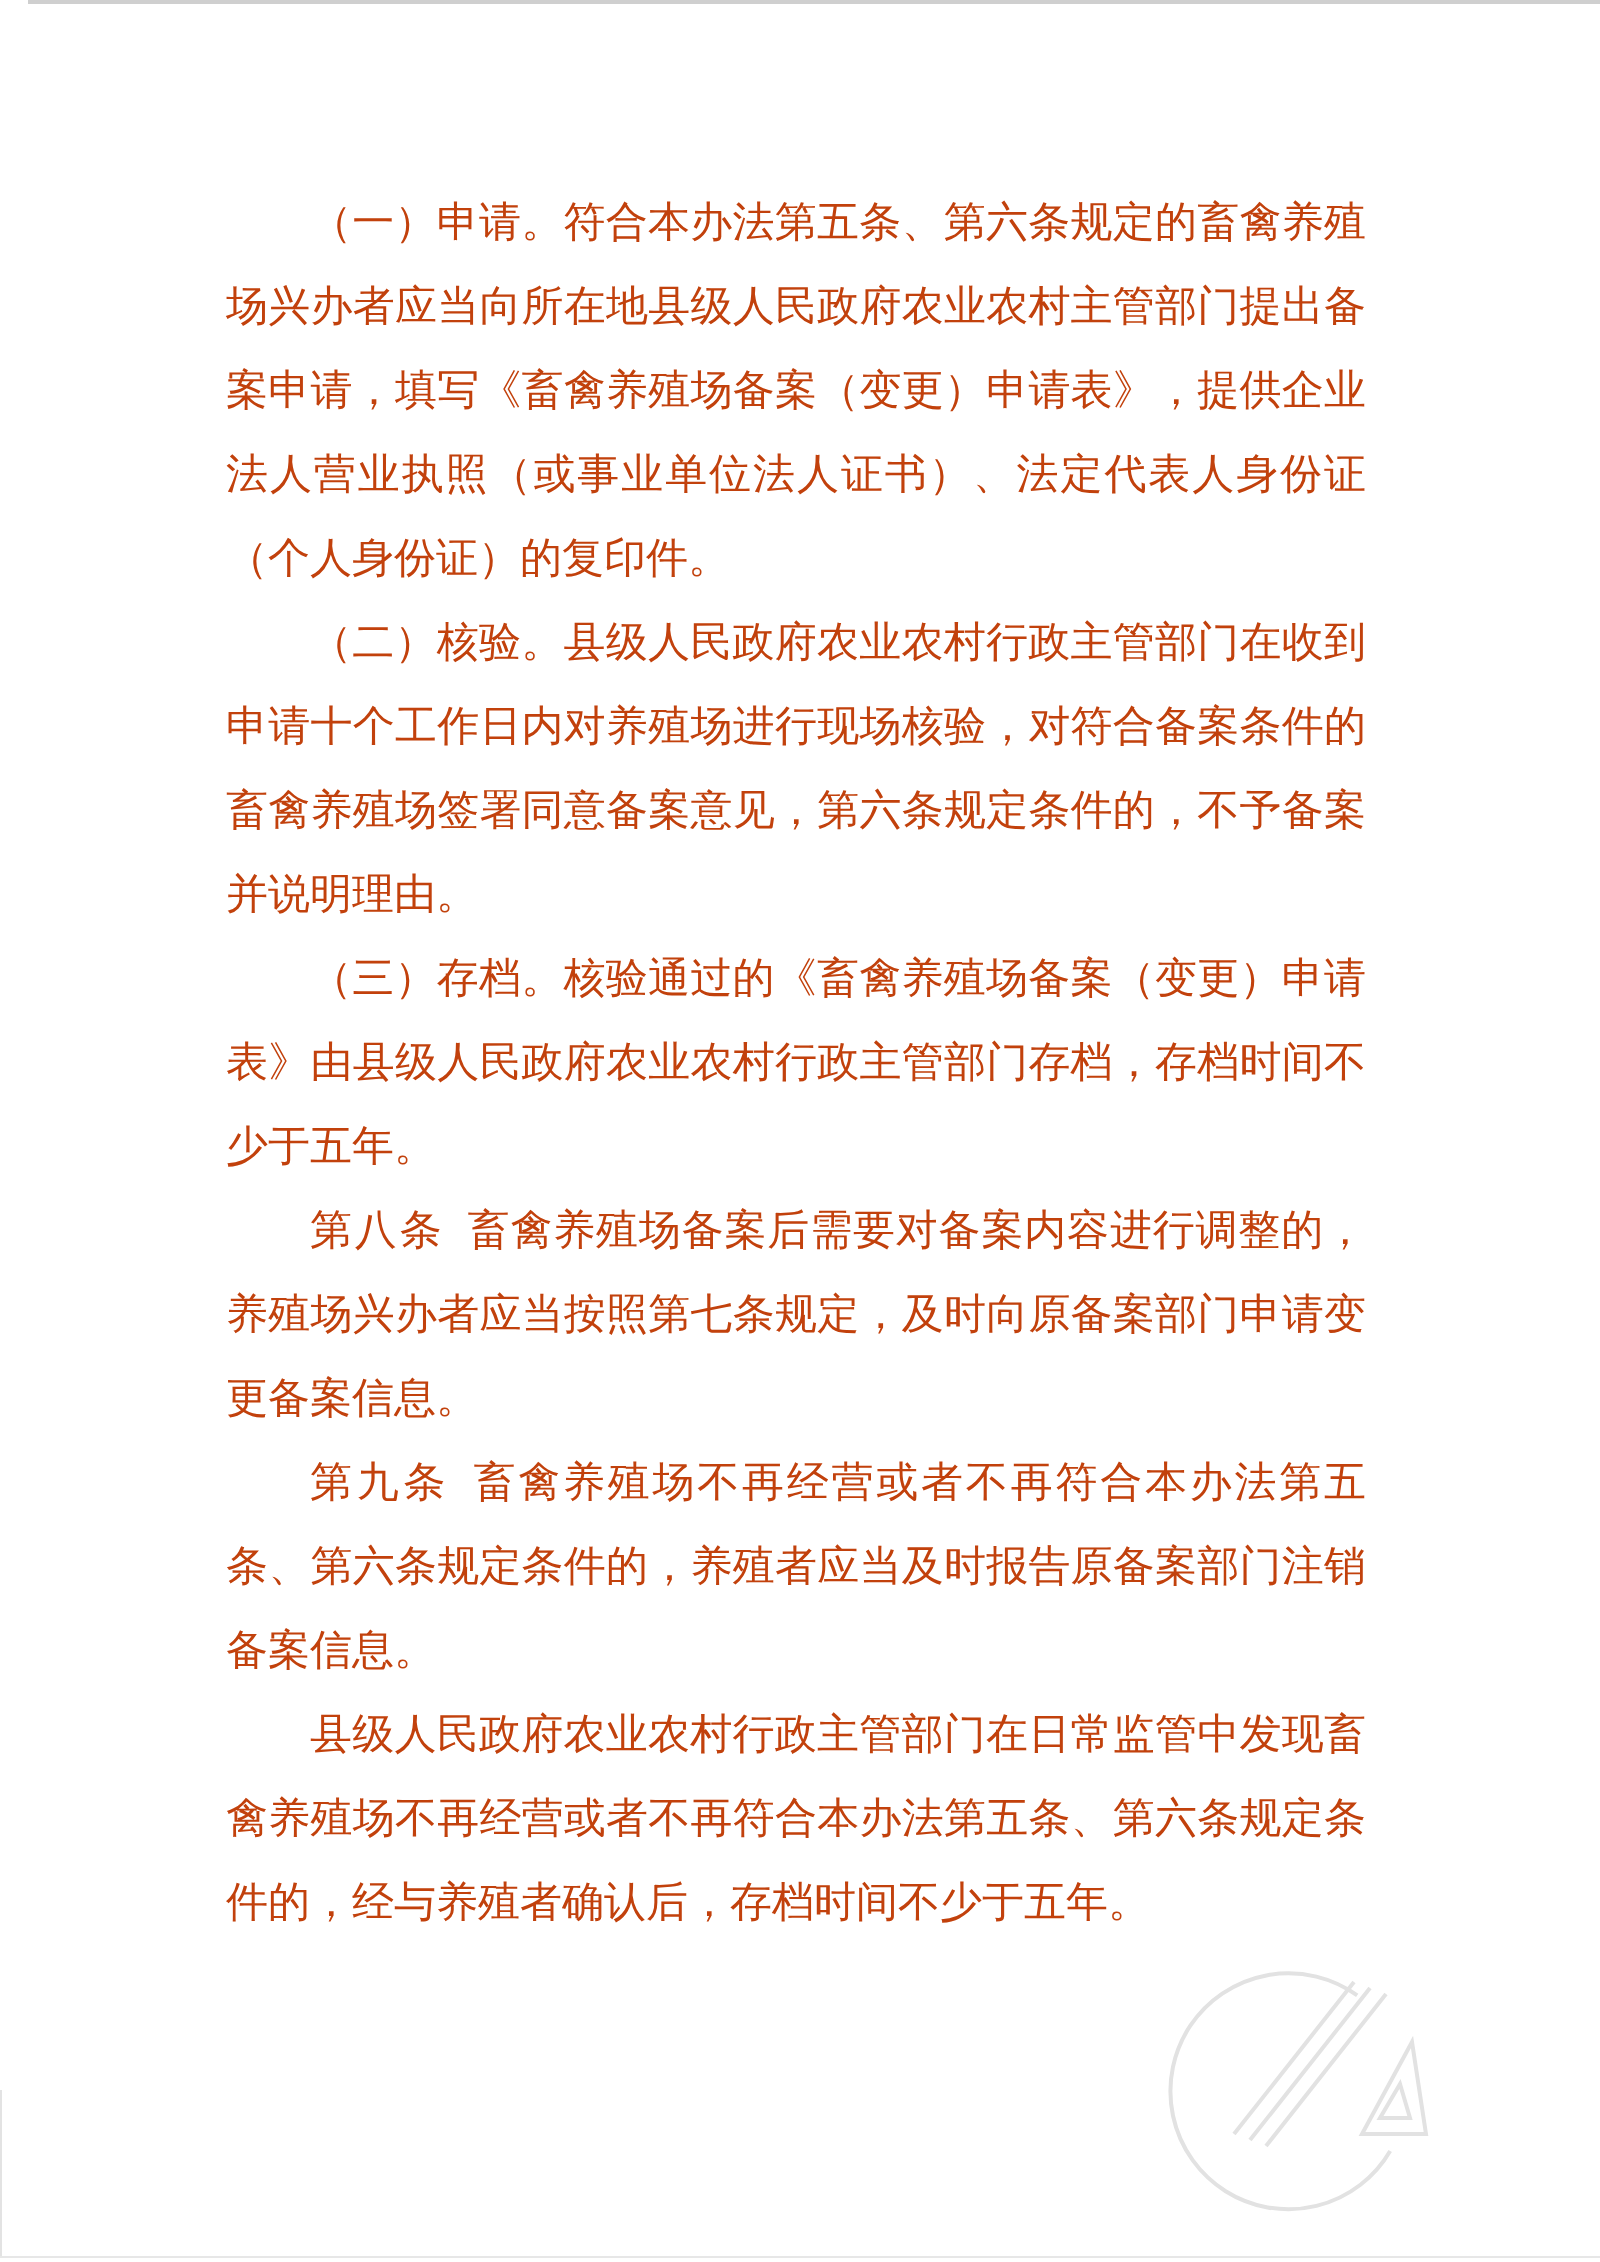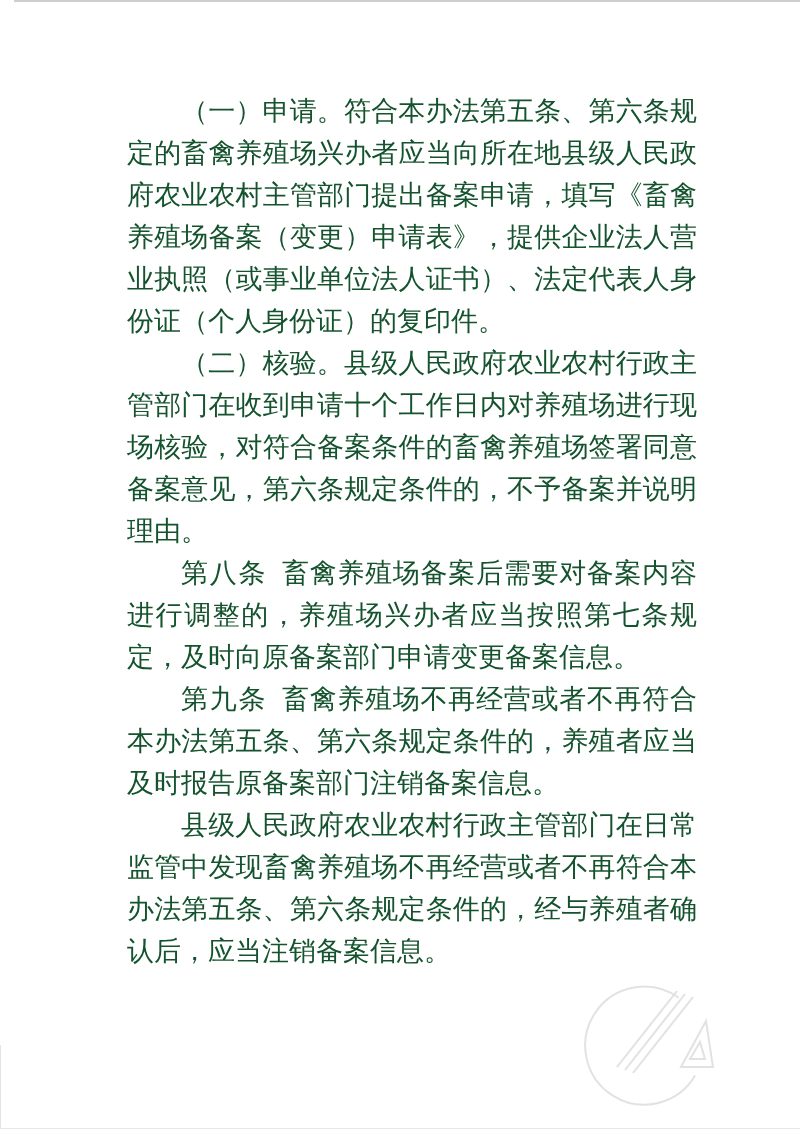--- a/index.html
+++ b/index.html
@@ -41,11 +41,11 @@
   }
   .doc-body {
     position: absolute;
-    left: 127px;
+    left: 113px;
     top: 90px;
     width: 570px;
-    color: #14532d;
-    font-size: 27px;
+    color: #c2410c;
+    font-size: 21px;
     line-height: 42px;
     text-align: justify;
     text-justify: inter-ideograph;

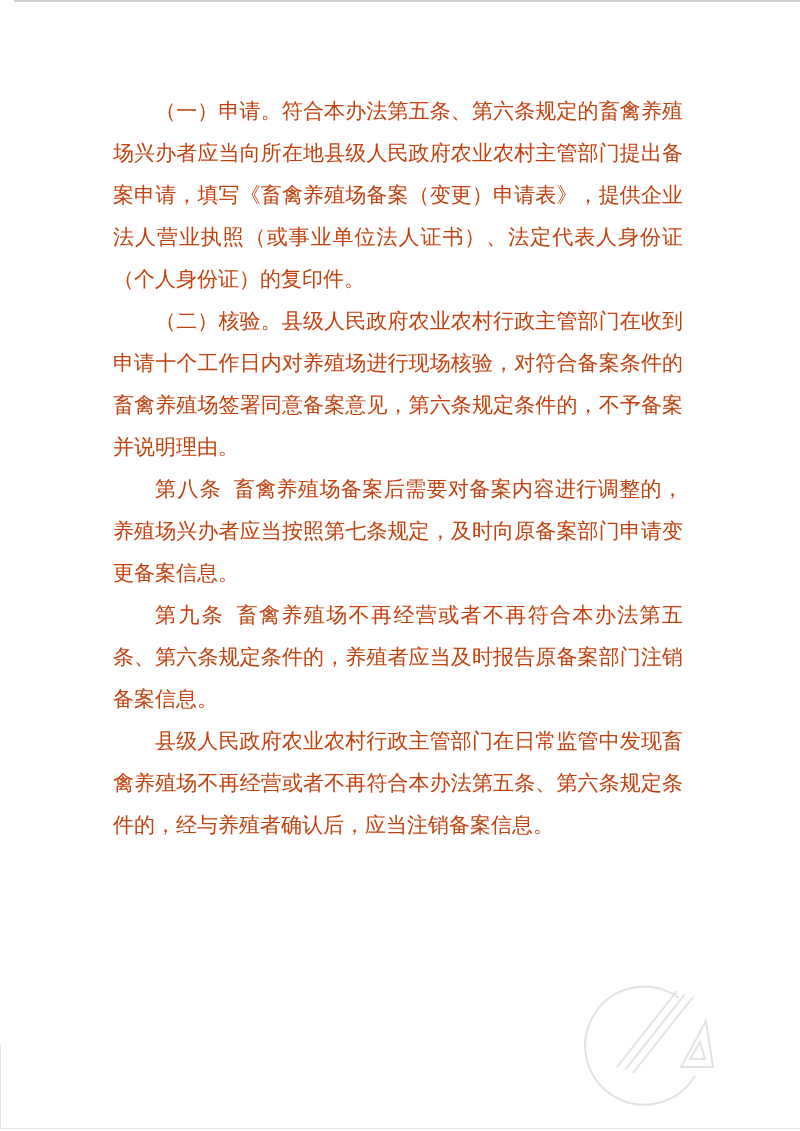--- a/index.html
+++ b/index.html
@@ -89,6 +89,7 @@
   <div class="doc-body">
       <p class="para">（一）申请。符合本办法第五条、第六条规定的畜禽养殖场兴办者应当向所在地县级人民政府农业农村主管部门提出备案申请，填写《畜禽养殖场备案（变更）申请表》，提供企业法人营业执照（或事业单位法人证书）、法定代表人身份证（个人身份证）的复印件。</p>
       <p class="para">（二）核验。县级人民政府农业农村行政主管部门在收到申请十个工作日内对养殖场进行现场核验，对符合备案条件的畜禽养殖场签署同意备案意见，第六条规定条件的，不予备案并说明理由。</p>
+      <p class="para">（三）存档。核验通过的《畜禽养殖场备案（变更）申请表》由县级人民政府农业农村行政主管部门存档，存档时间不少于五年。</p>
       <p class="para"><b class="article-no">第八条</b>畜禽养殖场备案后需要对备案内容进行调整的，养殖场兴办者应当按照第七条规定，及时向原备案部门申请变更备案信息。</p>
       <p class="para"><b class="article-no">第九条</b>畜禽养殖场不再经营或者不再符合本办法第五条、第六条规定条件的，养殖者应当及时报告原备案部门注销备案信息。</p>
       <p class="para">县级人民政府农业农村行政主管部门在日常监管中发现畜禽养殖场不再经营或者不再符合本办法第五条、第六条规定条件的，经与养殖者确认后，应当注销备案信息。</p>

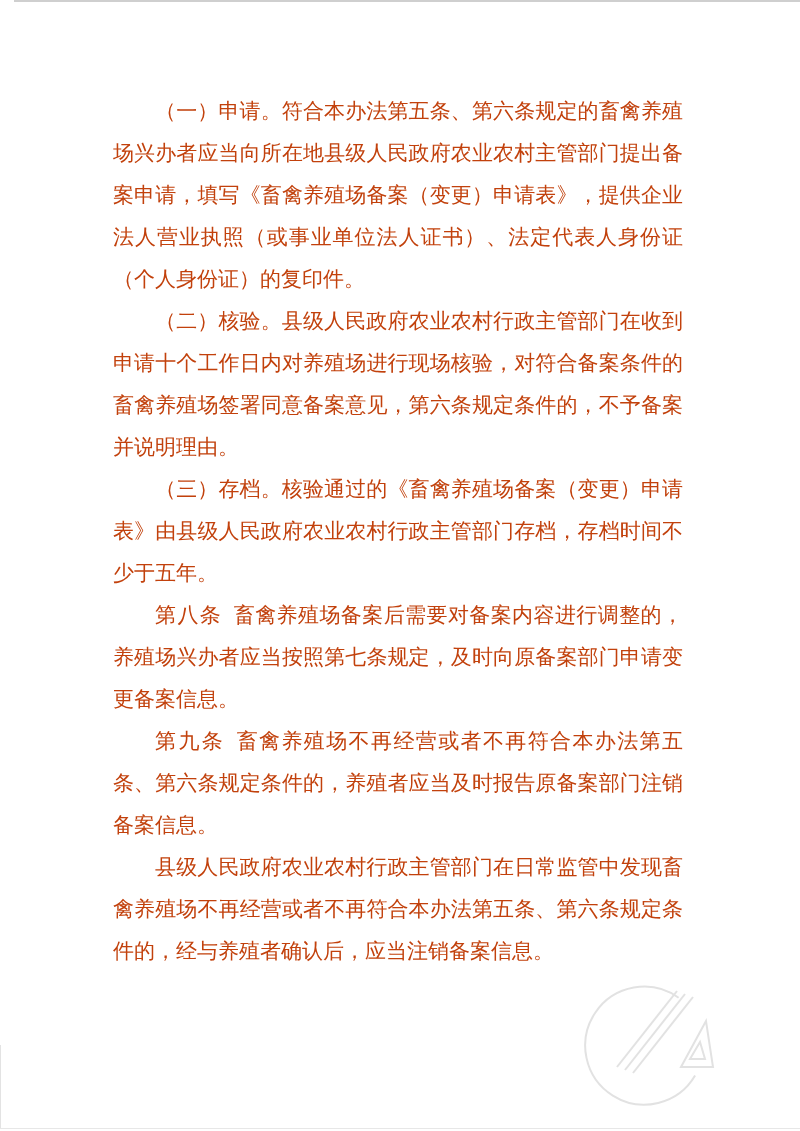--- a/index.html
+++ b/index.html
@@ -92,7 +92,7 @@
       <p class="para">（三）存档。核验通过的《畜禽养殖场备案（变更）申请表》由县级人民政府农业农村行政主管部门存档，存档时间不少于五年。</p>
       <p class="para"><b class="article-no">第八条</b>畜禽养殖场备案后需要对备案内容进行调整的，养殖场兴办者应当按照第七条规定，及时向原备案部门申请变更备案信息。</p>
       <p class="para"><b class="article-no">第九条</b>畜禽养殖场不再经营或者不再符合本办法第五条、第六条规定条件的，养殖者应当及时报告原备案部门注销备案信息。</p>
-      <p class="para">县级人民政府农业农村行政主管部门在日常监管中发现畜禽养殖场不再经营或者不再符合本办法第五条、第六条规定条件的，经与养殖者确认后，应当注销备案信息。</p>
+      <p class="para">县级人民政府农业农村行政主管部门在日常监管中发现畜禽养殖场不再经营或者不再符合本办法第五条、第六条规定条件的，经与养殖者确认后，存档时间不少于五年。</p>
     </div>
 
   <svg class="watermark" viewBox="0 0 175 170" xmlns="http://www.w3.org/2000/svg">

